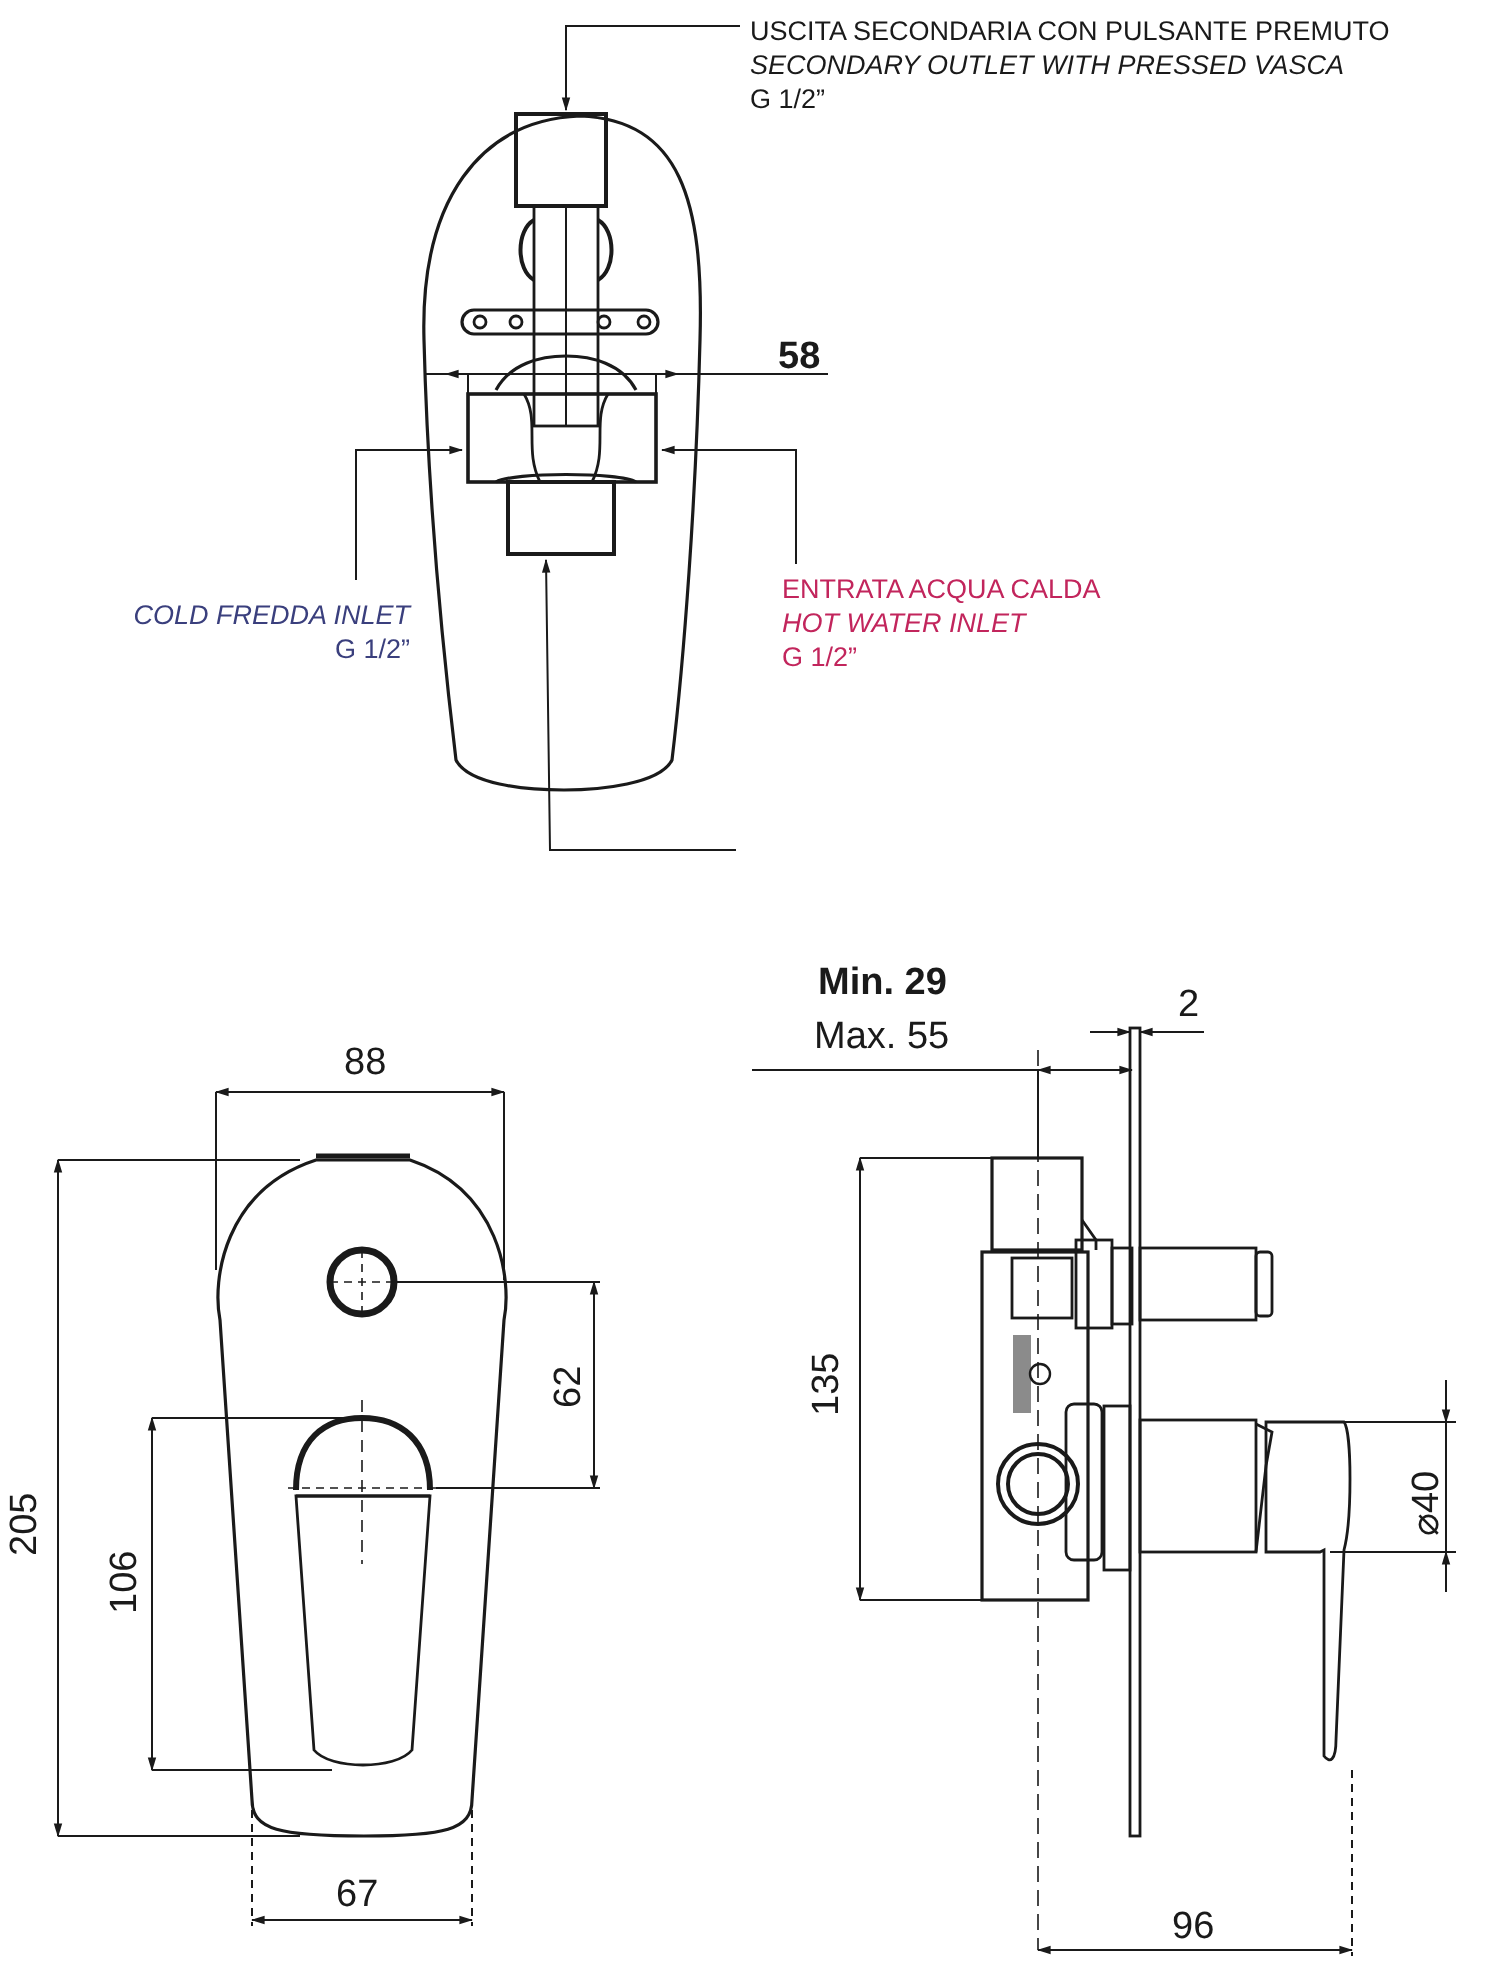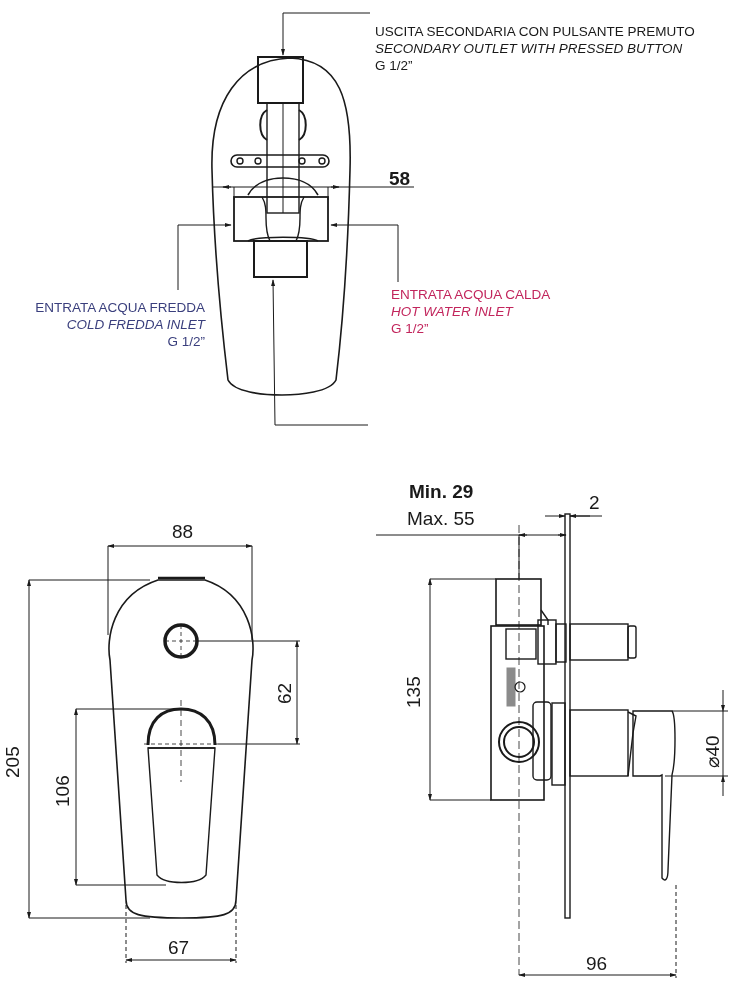--- a/index.html
+++ b/index.html
@@ -149,7 +149,7 @@
   </g>
 </svg>
 
-<div class="lbl" style="left:375px; top:7px;margin-top:16px;">
+<div class="lbl" style="left:375px; top:7px;">
   <span class="up">USCITA SECONDARIA CON PULSANTE PREMUTO</span>
   <span class="it">SECONDARY OUTLET WITH PRESSED BUTTON</span>
   <span class="up">G 1/2”</span>

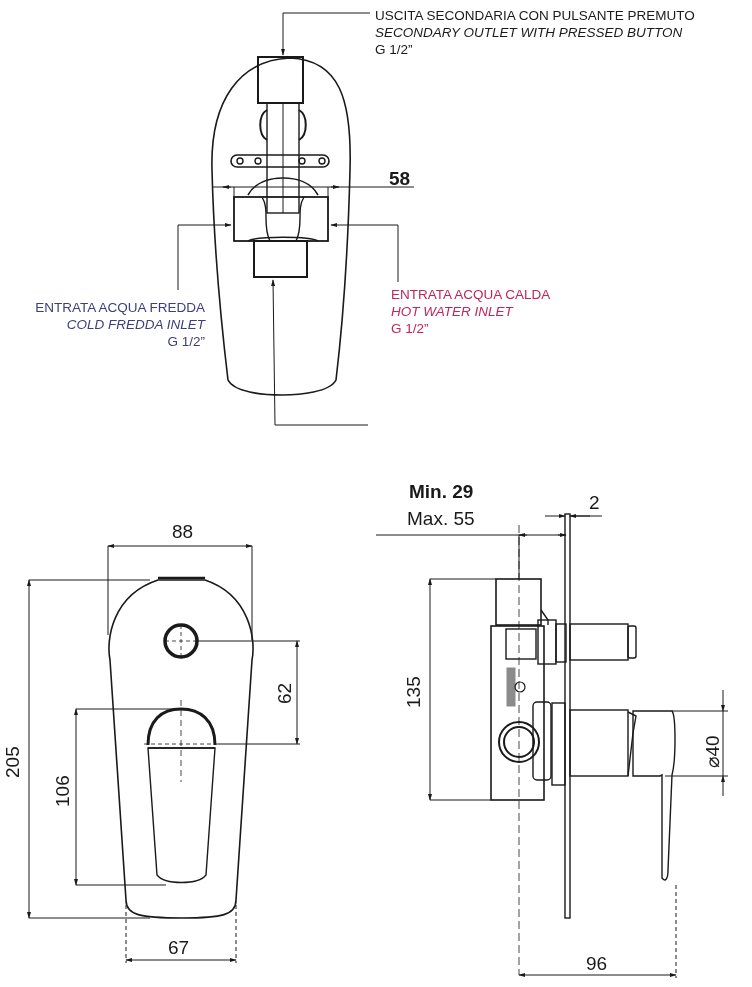--- a/index.html
+++ b/index.html
@@ -151,7 +151,7 @@
 
 <div class="lbl" style="left:375px; top:7px;">
   <span class="up">USCITA SECONDARIA CON PULSANTE PREMUTO</span>
-  <span class="it">SECONDARY OUTLET WITH PRESSED BUTTON</span>
+  <span class="it">SECONDARY OUTLET WITH PRESSED VASCA</span>
   <span class="up">G 1/2”</span>
 </div>
 

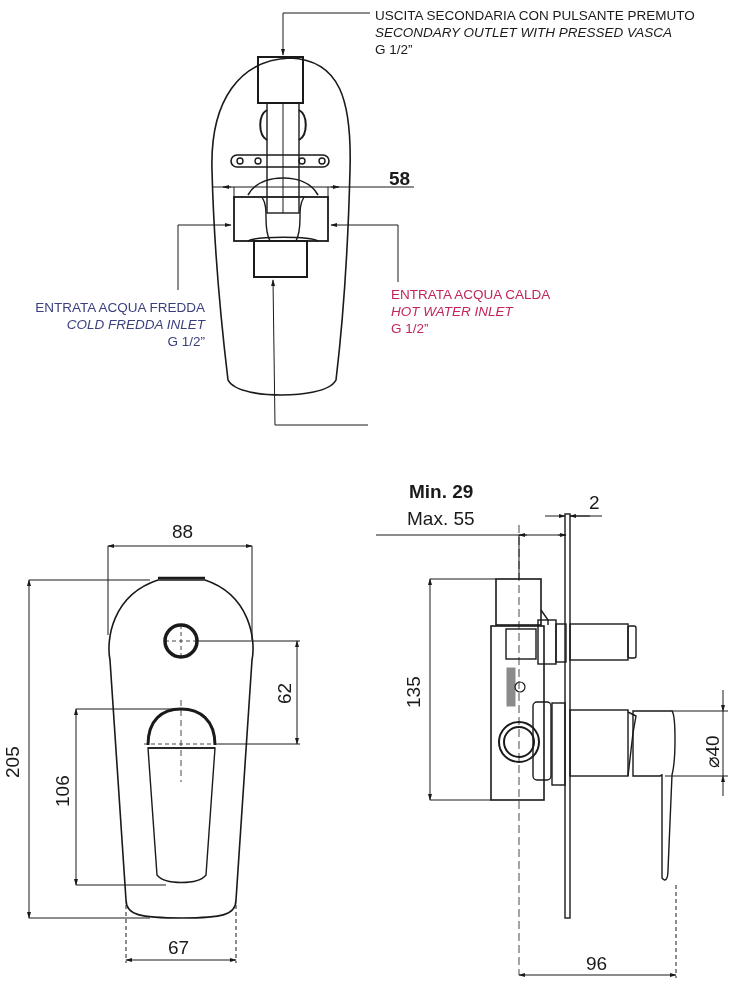--- a/index.html
+++ b/index.html
@@ -156,7 +156,6 @@
 </div>
 
 <div class="lbl right" style="left:0px; top:299px; width:205px; color:#3a3f7d;">
-  <span class="up">ENTRATA ACQUA FREDDA</span>
   <span class="it">COLD FREDDA INLET</span>
   <span class="up">G 1/2”</span>
 </div>

